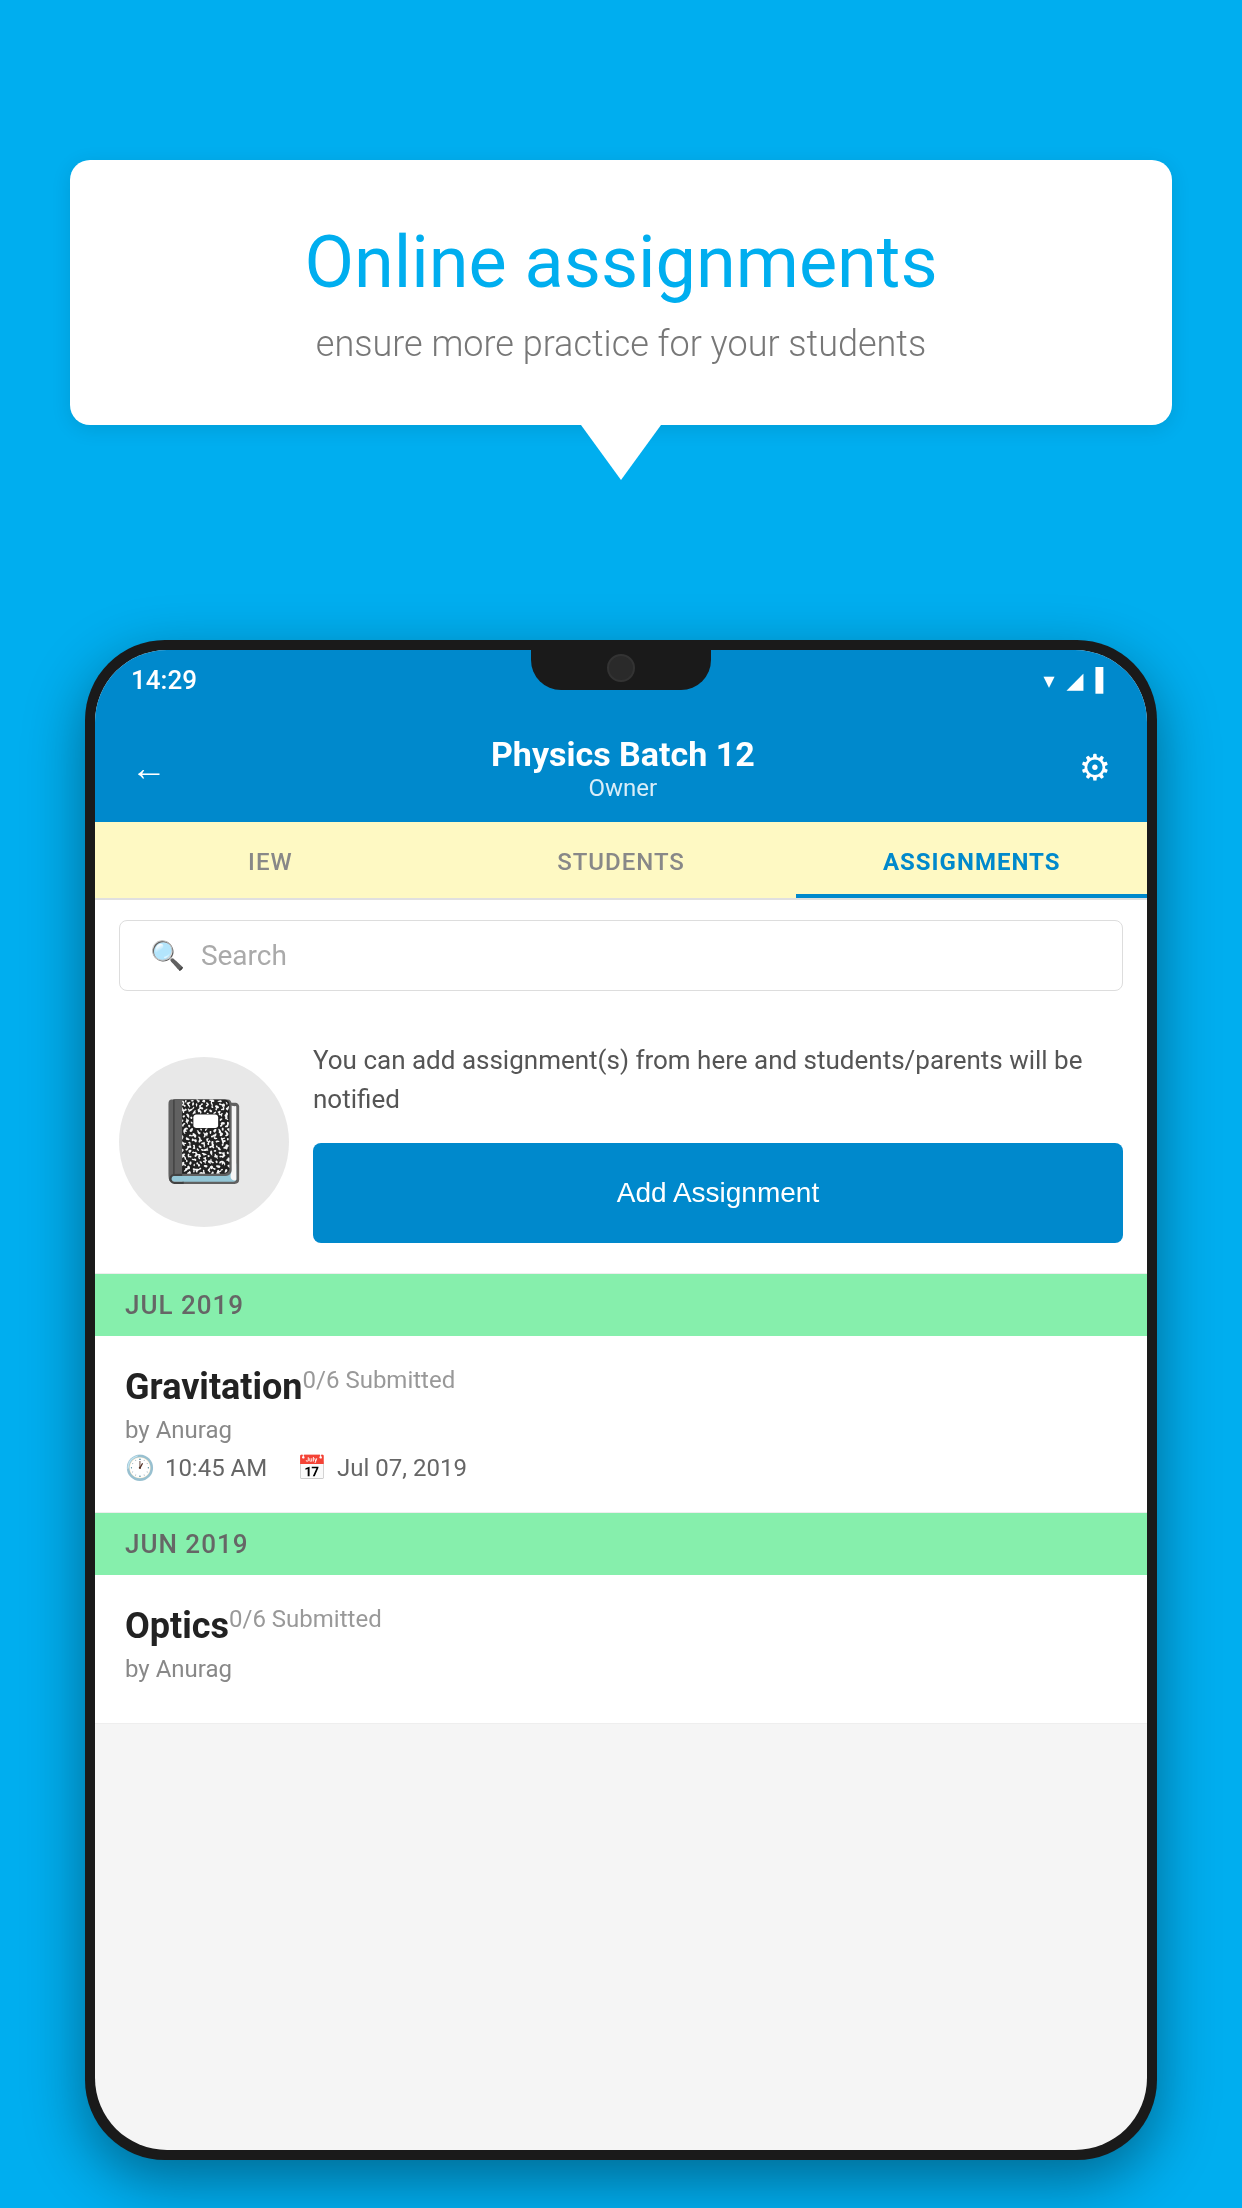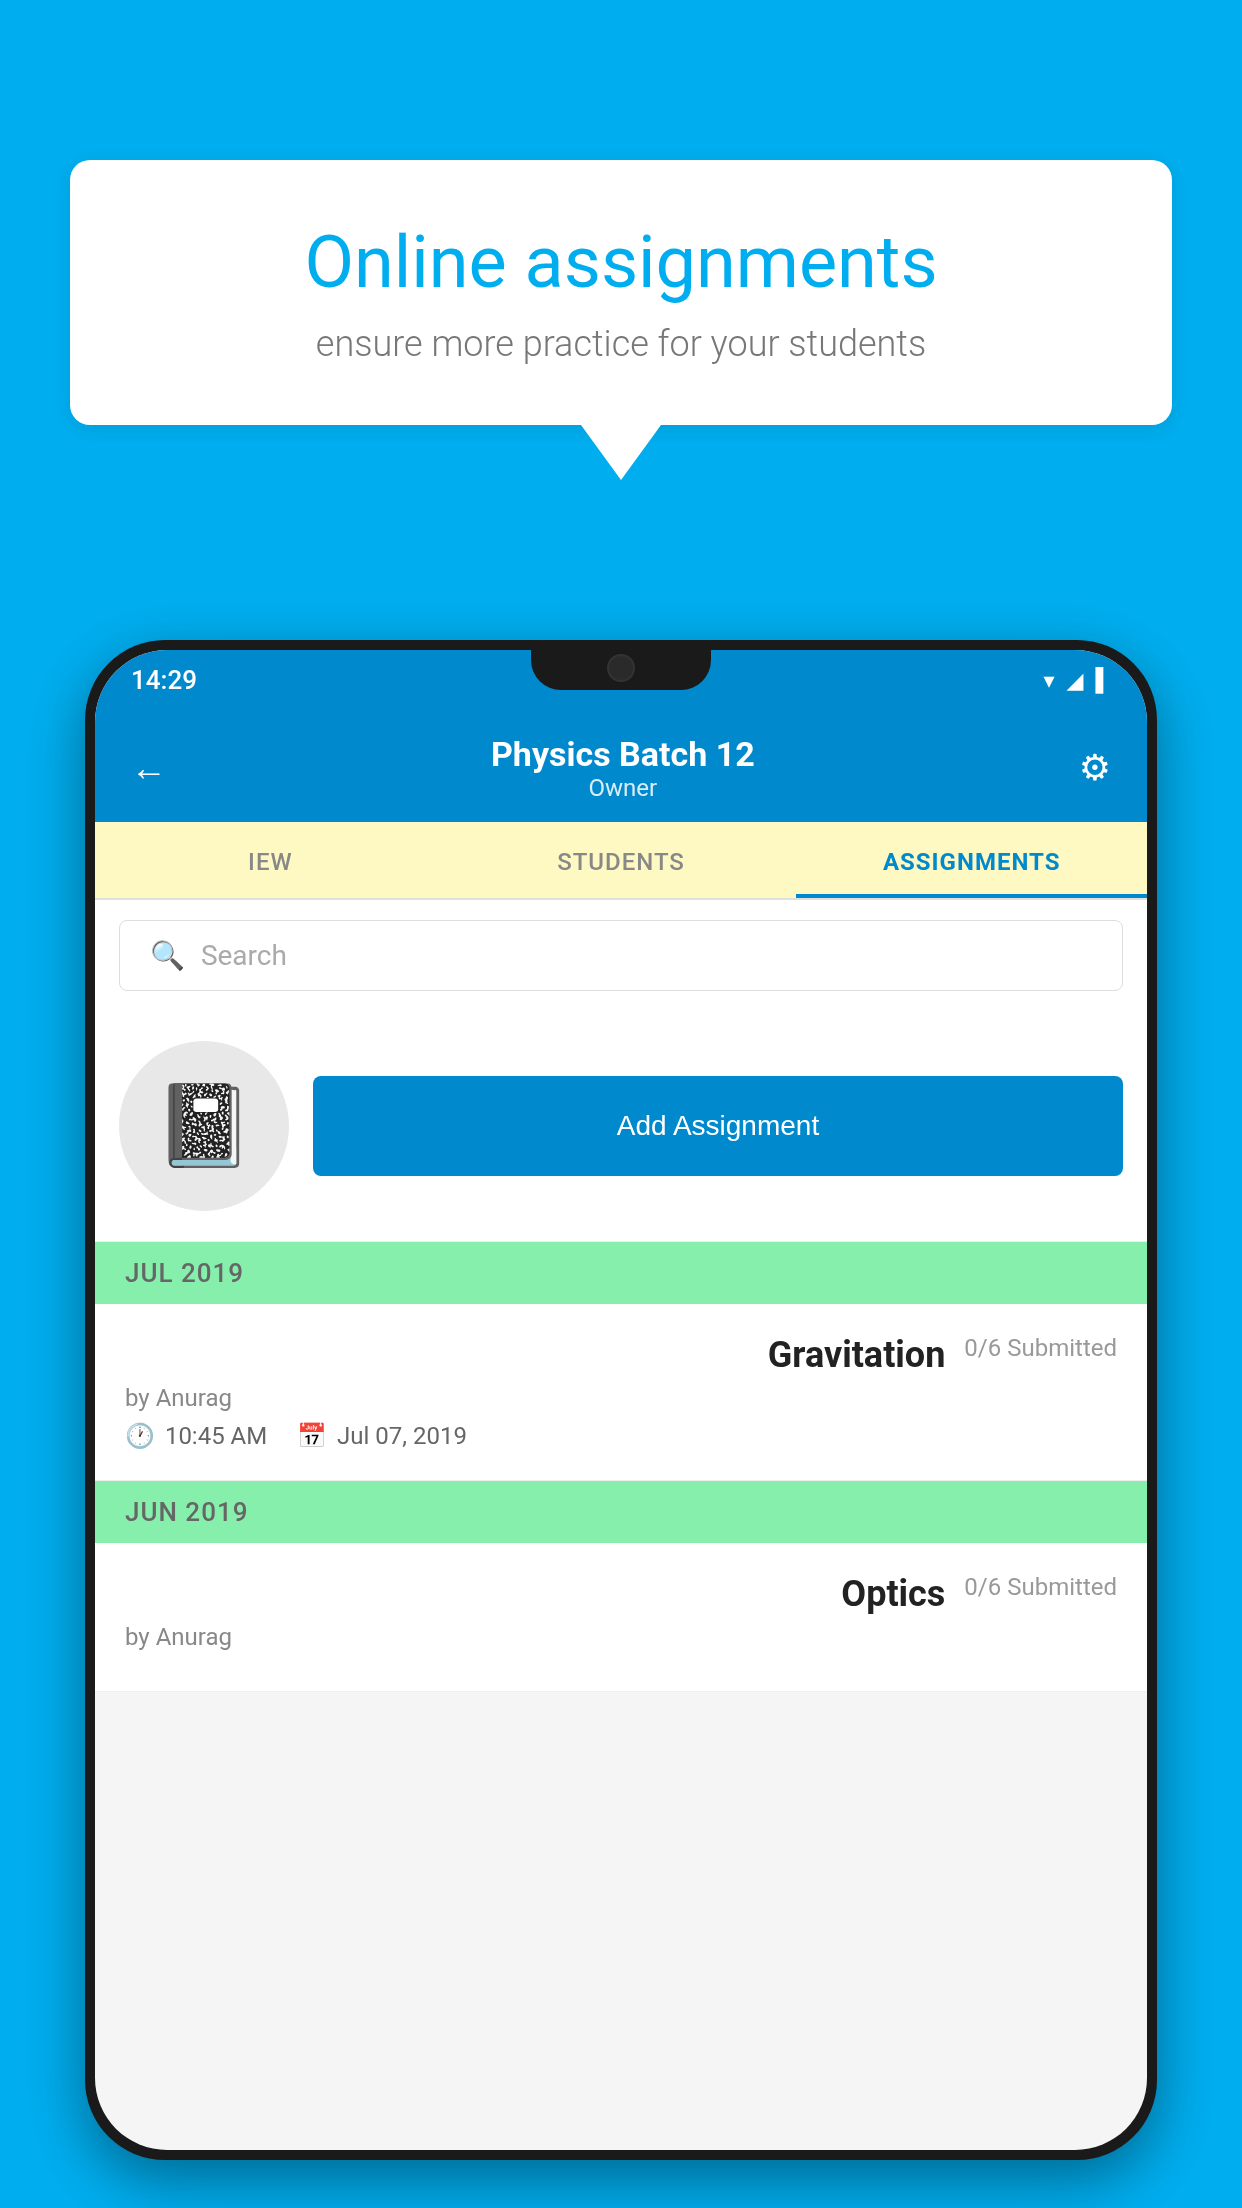--- a/index.html
+++ b/index.html
@@ -407,6 +407,7 @@
           <span class="notebook-icon">📓</span>
         </div>
         <div class="promo-text-area">
+          <div class="promo-description">You can add assignment(s) from here and students/parents will be notified</div>
           <button class="add-assignment-btn">Add Assignment</button>
         </div>
       </div>

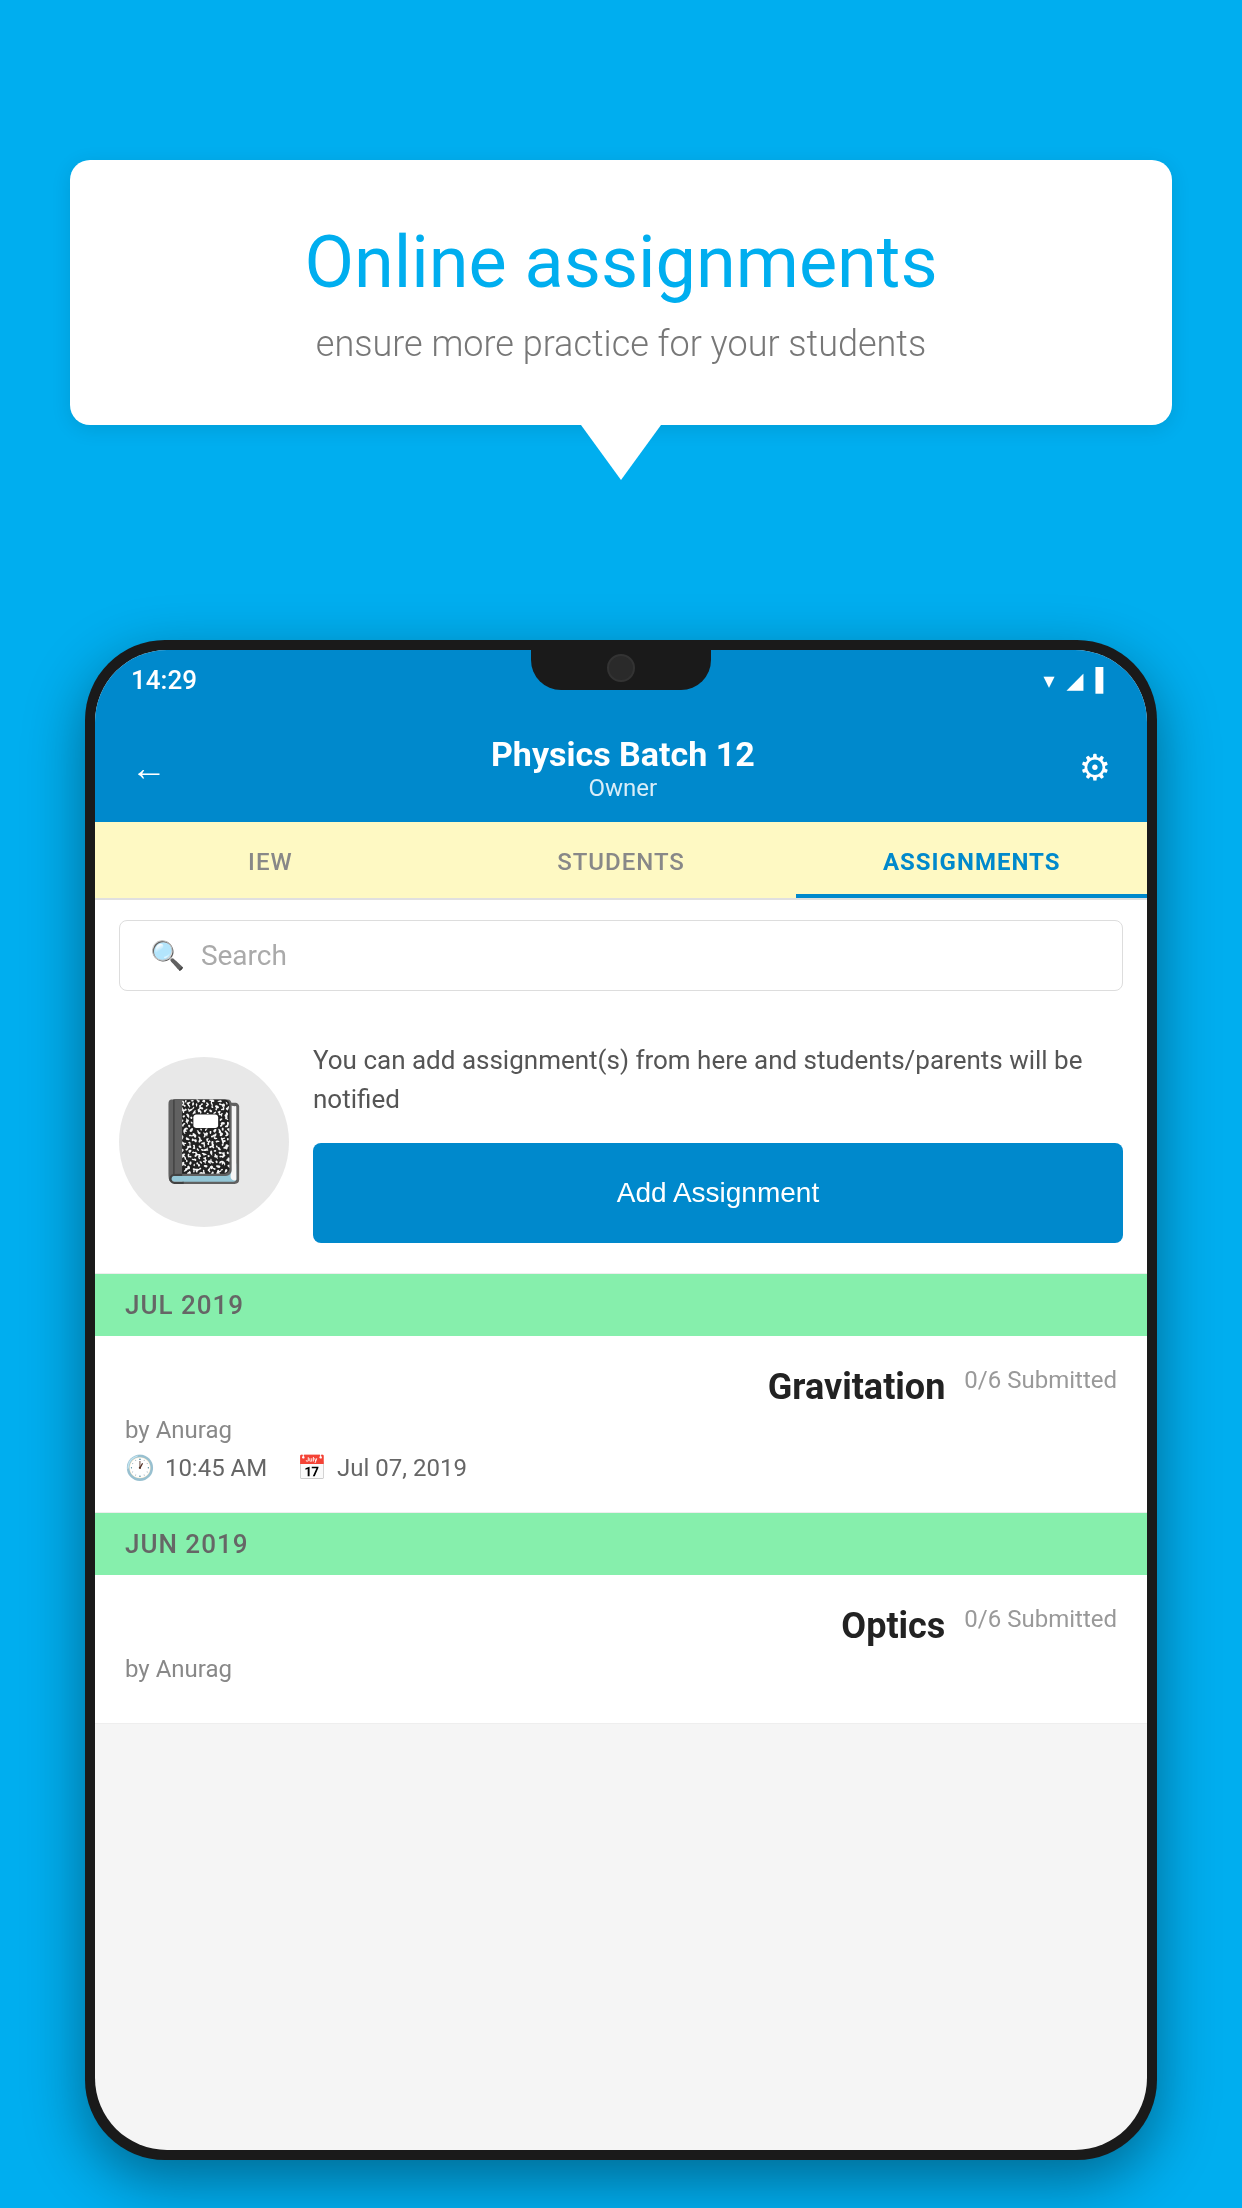--- a/index.html
+++ b/index.html
@@ -301,10 +301,9 @@
 
     .assignment-header-row {
       display: flex;
-      justify-content: flex-end;
+      justify-content: flex-start;
       align-items: flex-start;
       margin-bottom: 8px;
-      gap: 19px;
     }
 
     .assignment-name {

